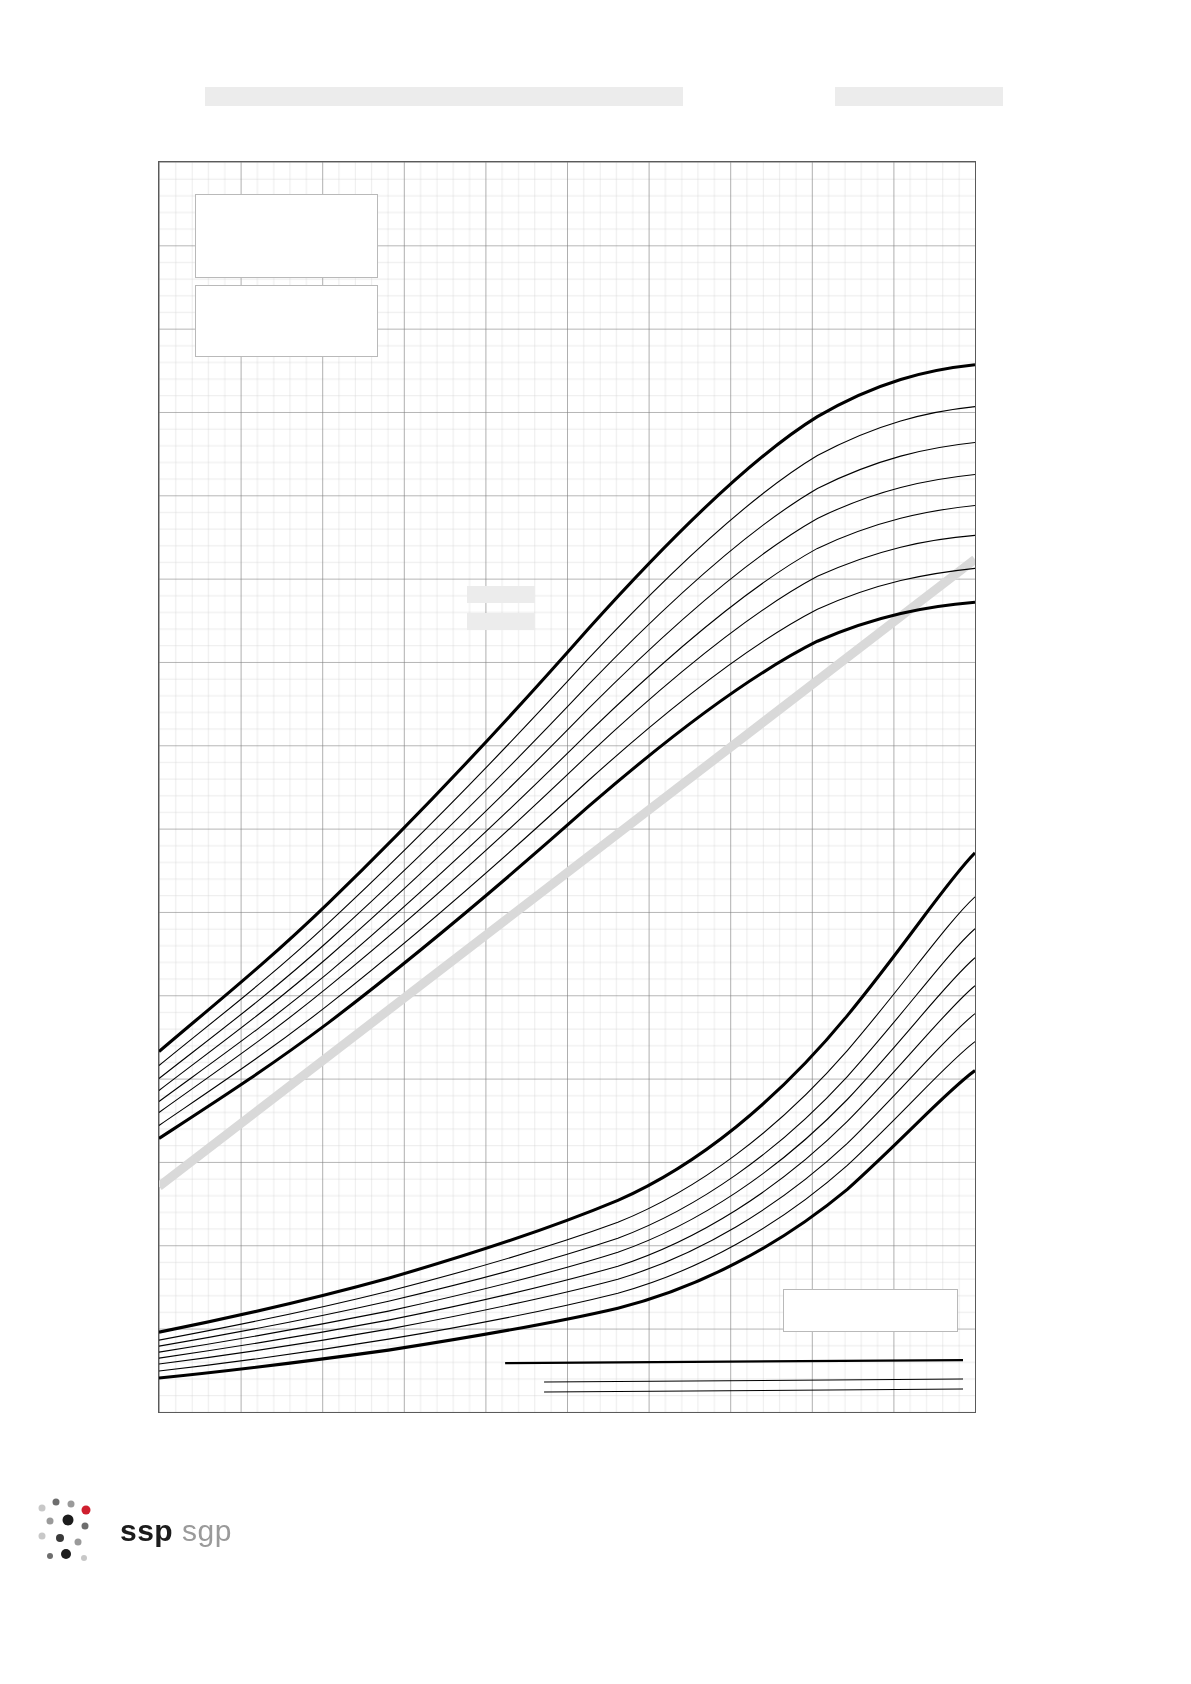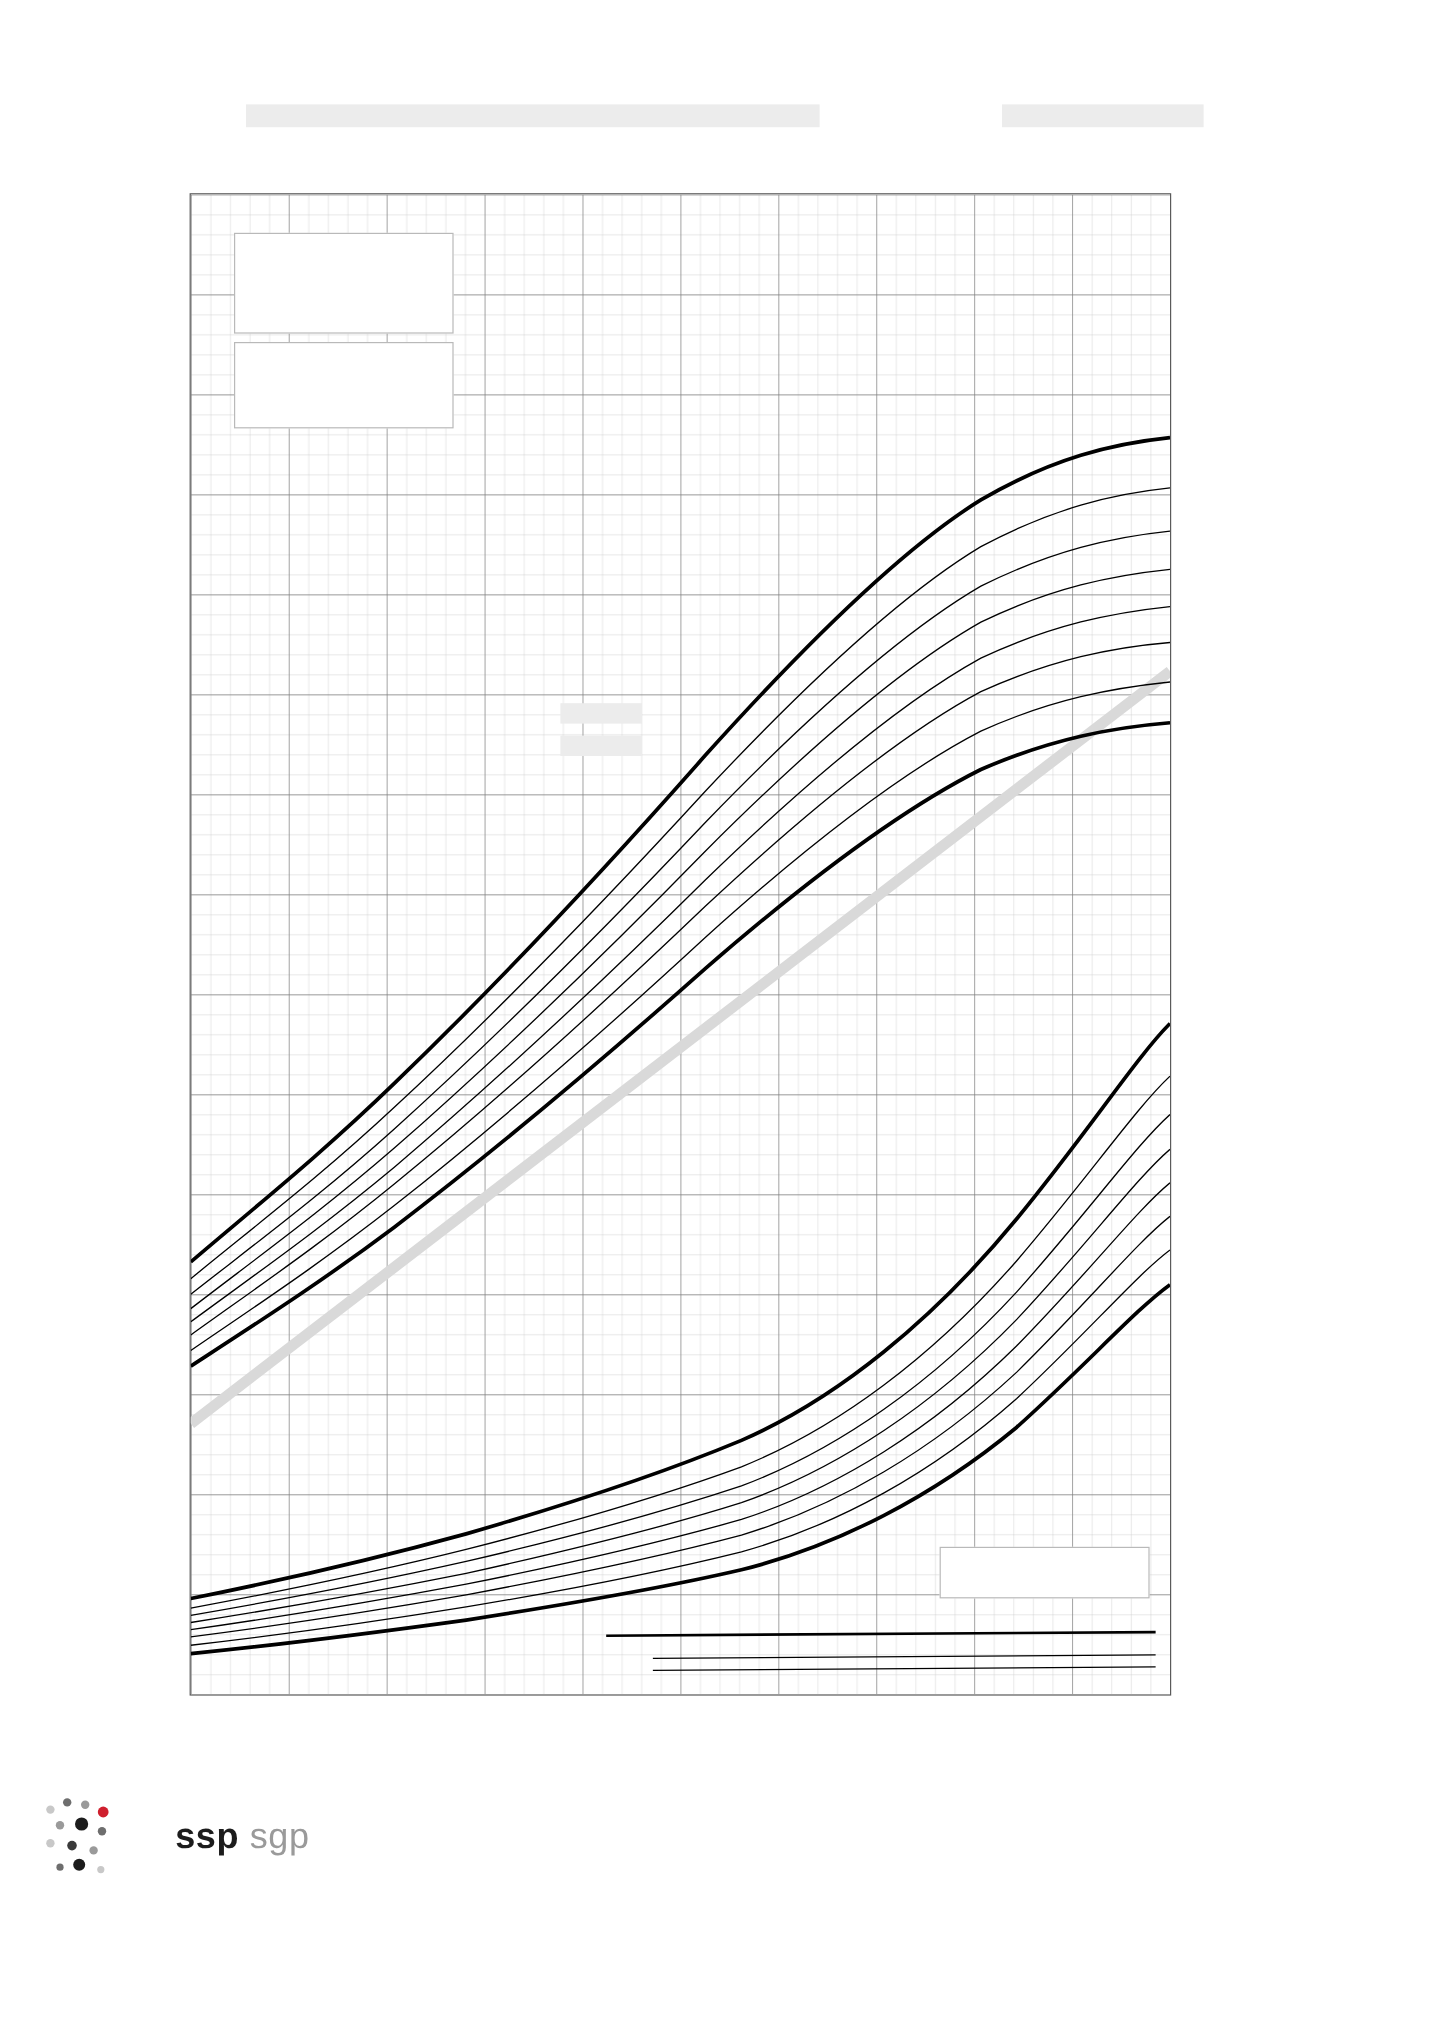--- a/index.html
+++ b/index.html
@@ -102,7 +102,7 @@
   }
   #logo-text {
     position: absolute;
-    left: 116px;
+    left: 90px;
     top: 20px;
     font-size: 30px;
     letter-spacing: 0.5px;

